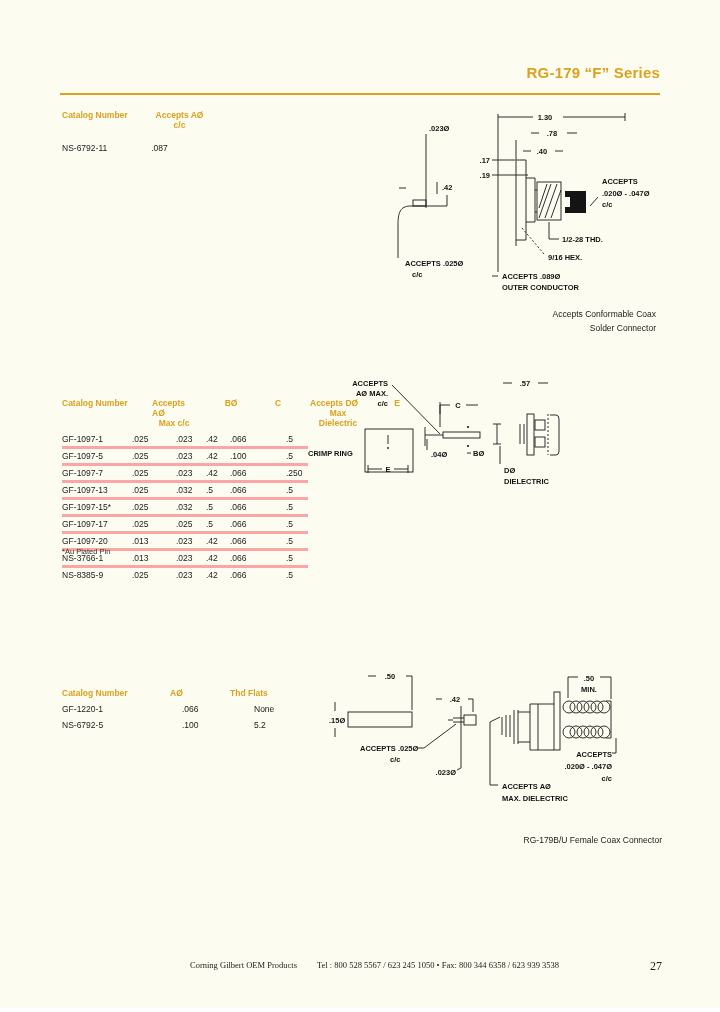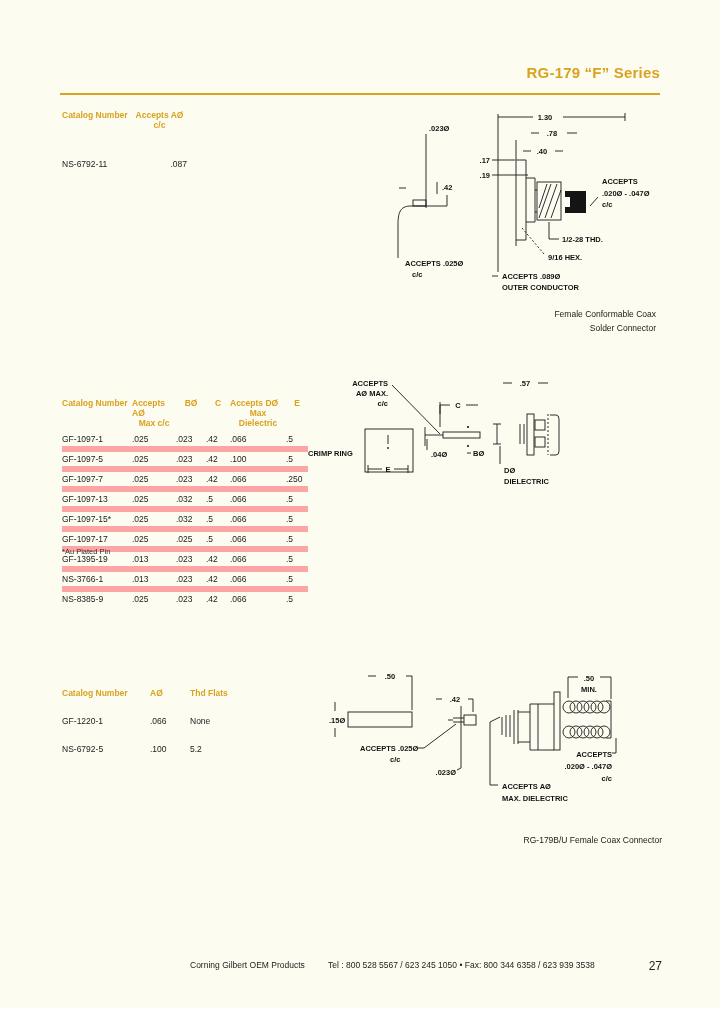--- a/index.html
+++ b/index.html
@@ -24,7 +24,7 @@
     background:#d9a21f;
   }
   
-  .gold{color:#d9a21f;font-weight:bold;}
+  .gold{color:#d9a21f;font-weight:bold;gap:20px;}
   .tbl{font-size:8.5px;line-height:10px;}
   
   .t1{left:62px;top:110px;width:130px;}

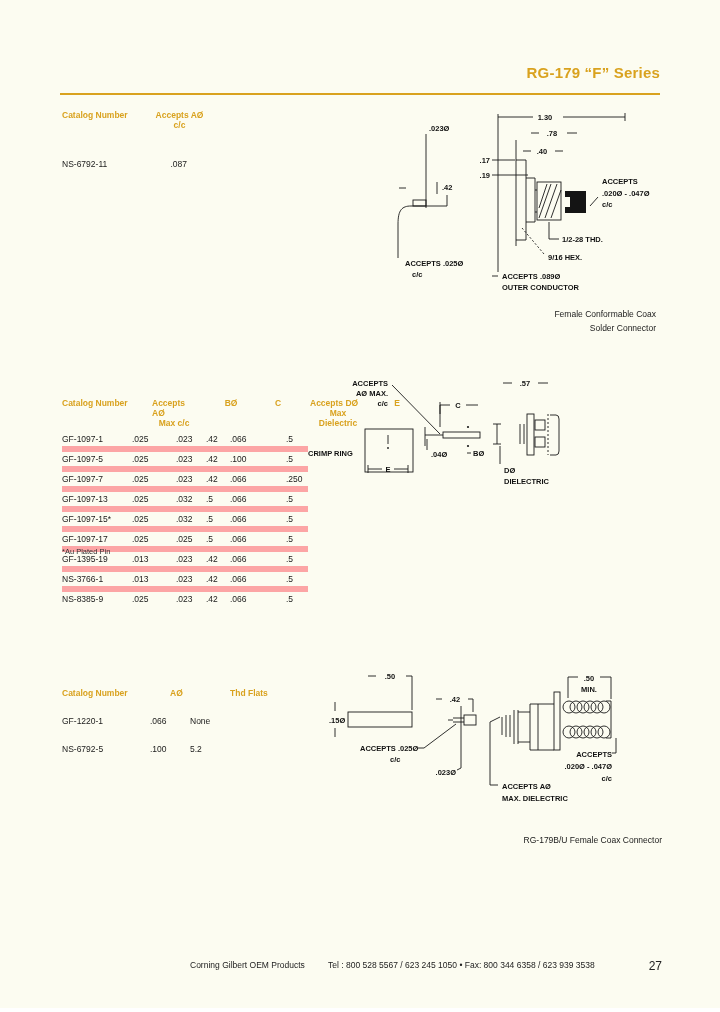--- a/index.html
+++ b/index.html
@@ -30,7 +30,7 @@
   .t1{left:62px;top:110px;width:130px;}
   .t1 .hdr{display:grid;grid-template-columns:70px 55px;}
   .t1 .hdr .c2{text-align:center;}
-  .t1 .row{display:grid;grid-template-columns:70px 55px;margin-top:29px;}
+  .t1 .row{display:grid;grid-template-columns:70px 55px;margin-top:13px;}
   .t1 .row .c2{text-align:right;}
   
   .t2{left:62px;top:398px;width:246px;}

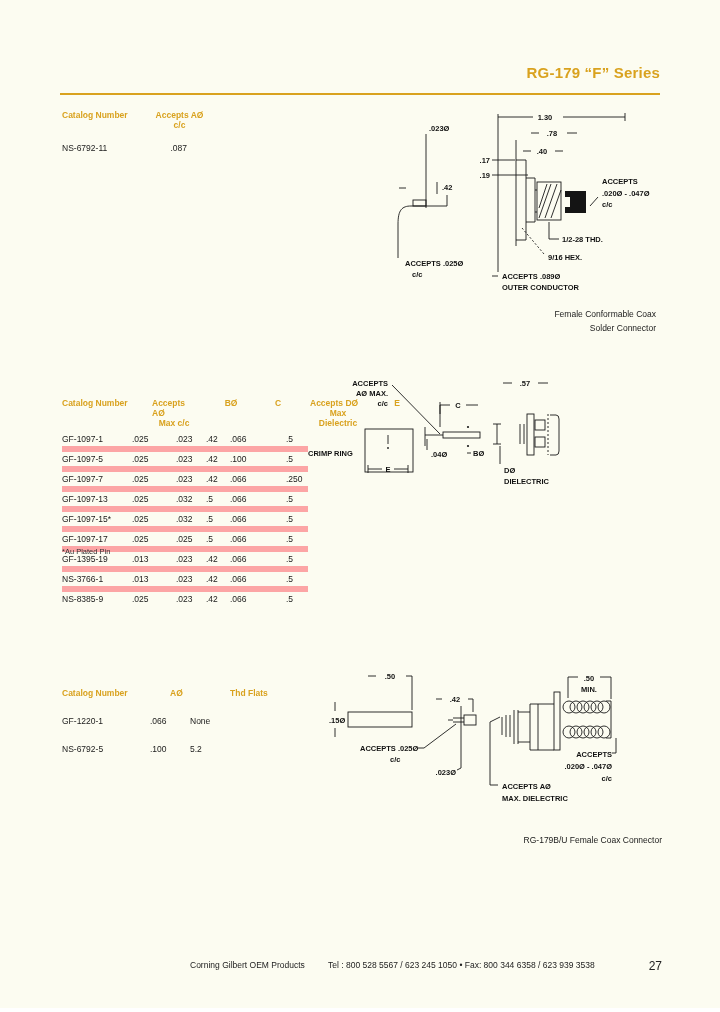--- a/index.html
+++ b/index.html
@@ -31,7 +31,7 @@
   .t1 .hdr{display:grid;grid-template-columns:70px 55px;}
   .t1 .hdr .c2{text-align:center;}
   .t1 .row{display:grid;grid-template-columns:70px 55px;margin-top:13px;}
-  .t1 .row .c2{text-align:right;}
+  .t1 .row .c2{text-align:center;}
   
   .t2{left:62px;top:398px;width:246px;}
   .t2 .hdr{display:grid;grid-template-columns:70px 44px 30px 24px 56px 22px;}

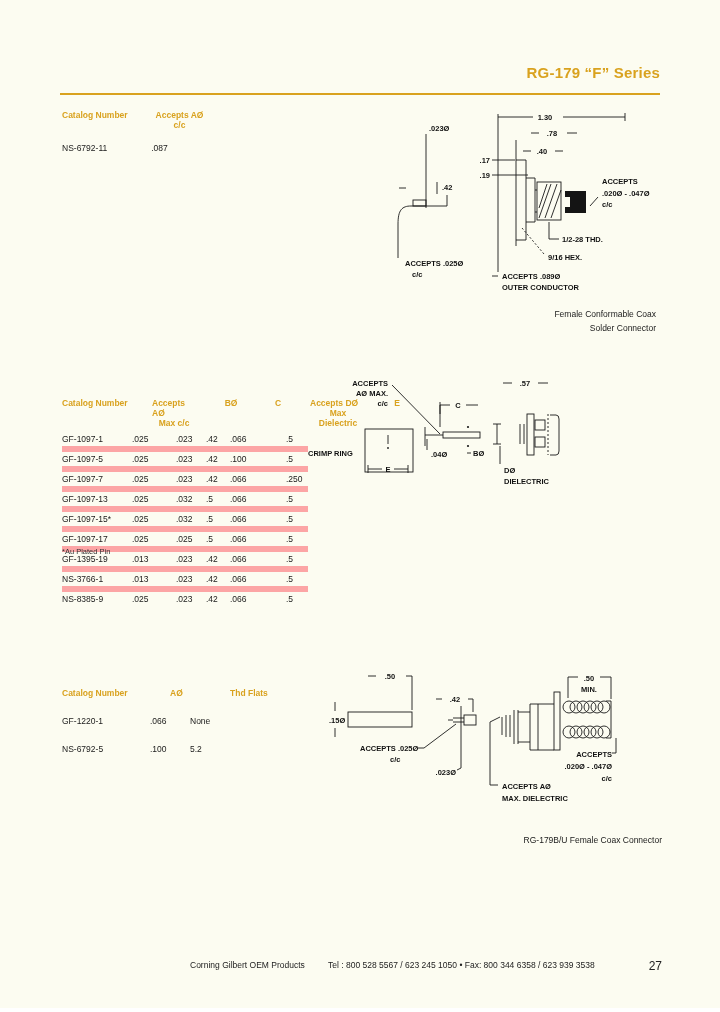--- a/index.html
+++ b/index.html
@@ -152,7 +152,7 @@
   </svg>
 
   <div class="abs cap cap1">
-    <div>Female Conformable Coax</div>
+    <div>Accepts Conformable Coax</div>
     <div>Solder Connector</div>
   </div>
 

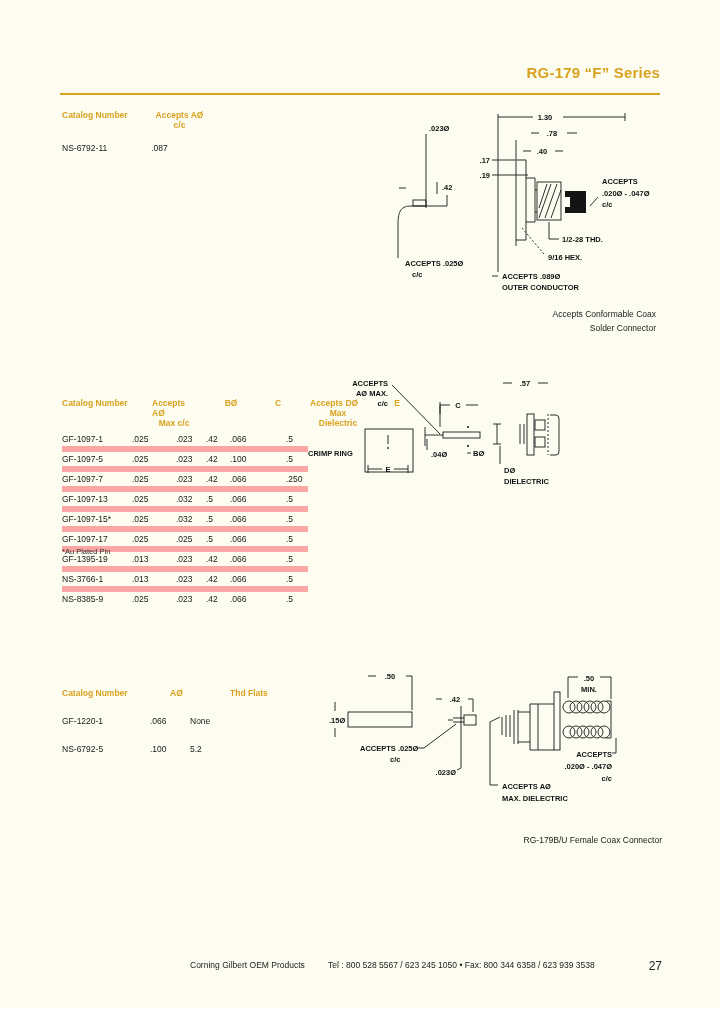--- a/index.html
+++ b/index.html
@@ -39,7 +39,7 @@
   .t2 .hdr div:first-child{text-align:left;}
   .t2 .body{margin-top:4px;}
   .t2 .row{display:grid;grid-template-columns:70px 44px 30px 24px 56px 22px;
-    border-bottom:6px solid #fca5a5;padding:2px 0 2px 0;height:10px;}
+    border-bottom:3px solid #fca5a5;padding:2px 0 2px 0;height:10px;}
   .t2 .row.last{border-bottom:none;}
   .t2 .row div{text-align:left;}
   .t2 .row div:first-child{text-align:left;}

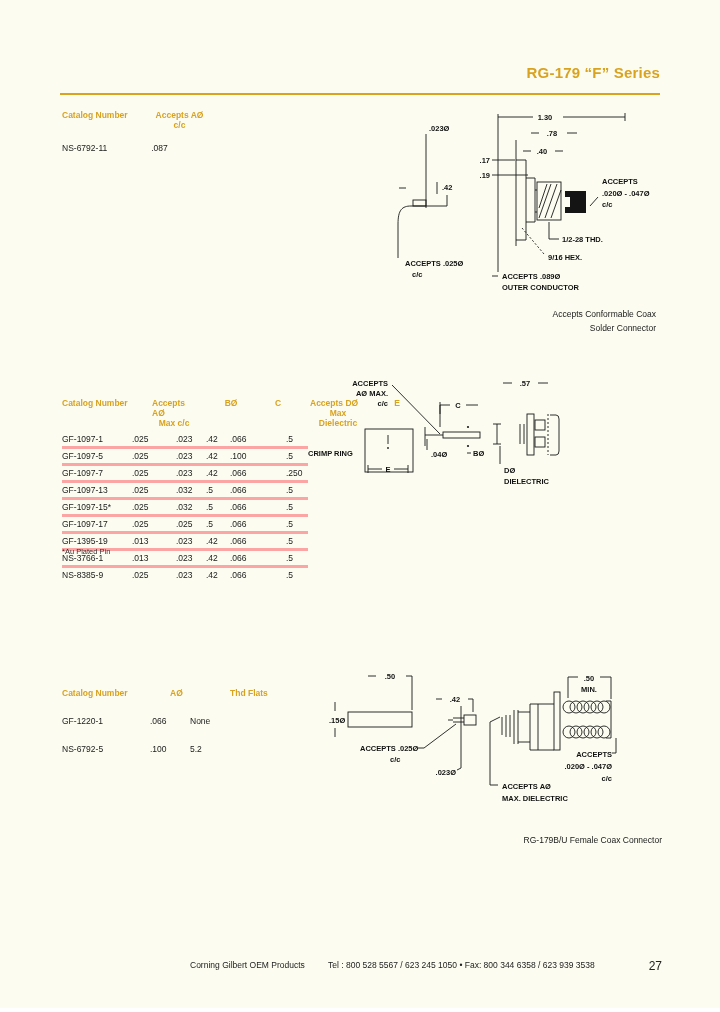--- a/index.html
+++ b/index.html
@@ -221,7 +221,7 @@
           <div>.5</div>
       </div>
       <div class="row">
-        <div>GF-1395-19</div>
+        <div>GF-1097-20</div>
           <div>.013</div>
           <div>.023</div>
           <div>.42</div>

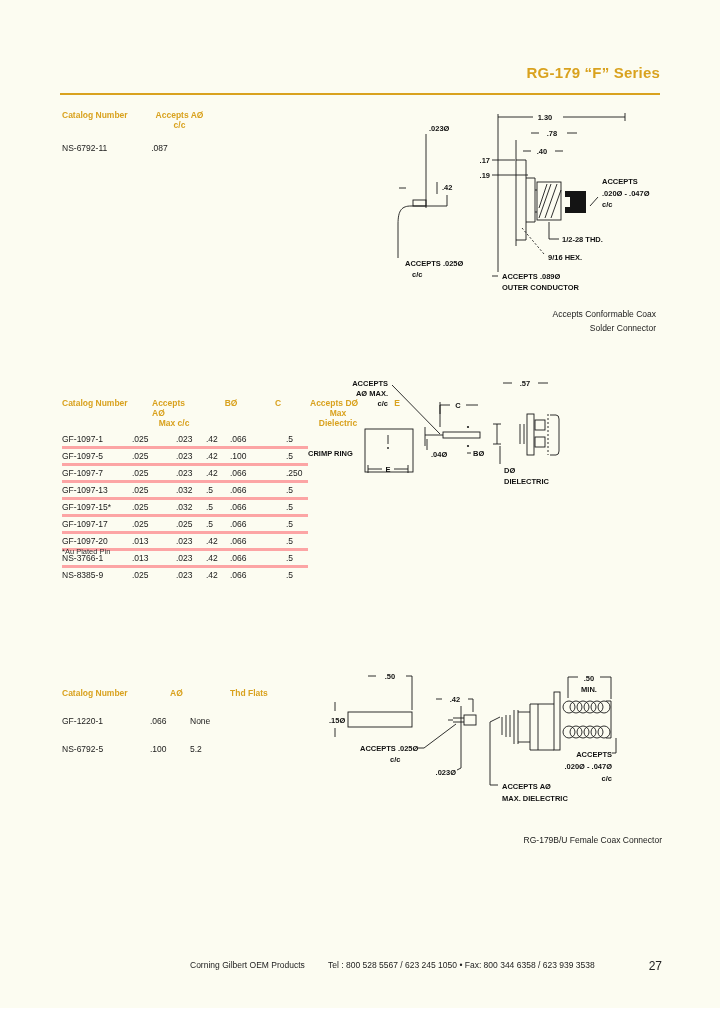--- a/index.html
+++ b/index.html
@@ -49,7 +49,7 @@
   .t3 .hdr,.t3 .row{display:grid;grid-template-columns:88px 40px 60px;}
   .t3 .hdr div,.t3 .row div{text-align:left;}
   .t3 .hdr div:first-child,.t3 .row div:first-child{text-align:left;}
-  .t3 .row{margin-top:18px;}
+  .t3 .row{margin-top:6px;gap:32px;}
   
   .cap{font-size:8.5px;line-height:13.5px;text-align:right;color:#1a1a1a;}
   .cap1{right:64px;top:308px;}

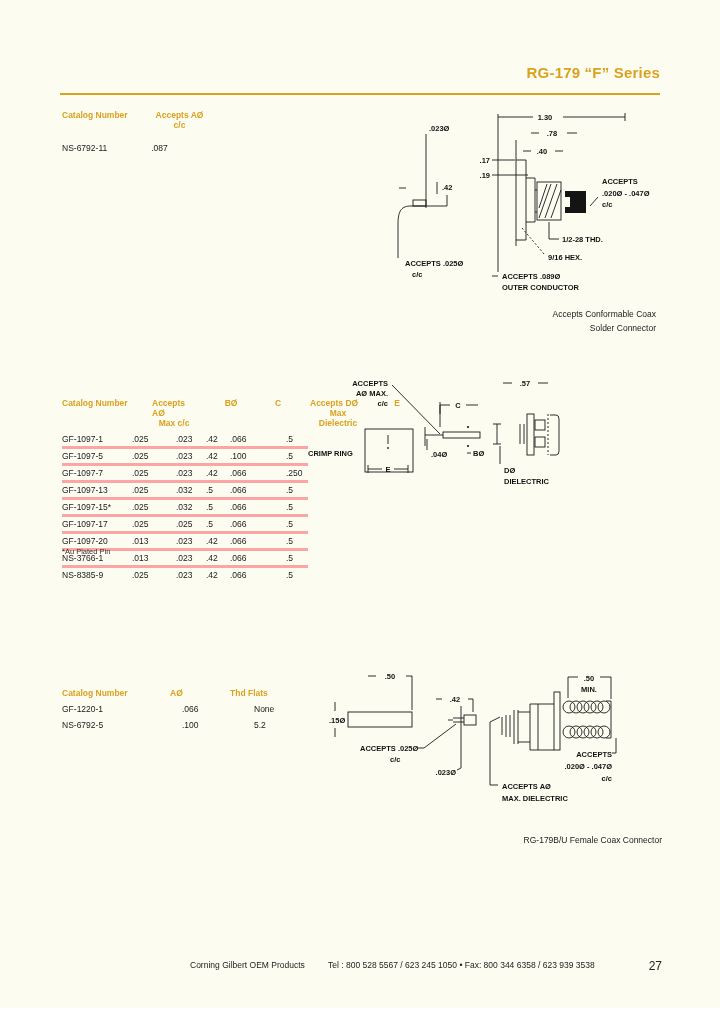--- a/index.html
+++ b/index.html
@@ -56,7 +56,7 @@
   .cap2{right:60px;top:510px;}
   .cap3{right:58px;top:834px;}
   
-  .foot{font-size:8.5px;color:#222;}
+  .foot{font-size:8.5px;color:#222;font-family:Liberation Serif, serif;}
   .f-company{left:190px;top:960px;}
   .f-contact{left:328px;top:960px;}
   .f-page{right:58px;top:959px;font-size:12px;}

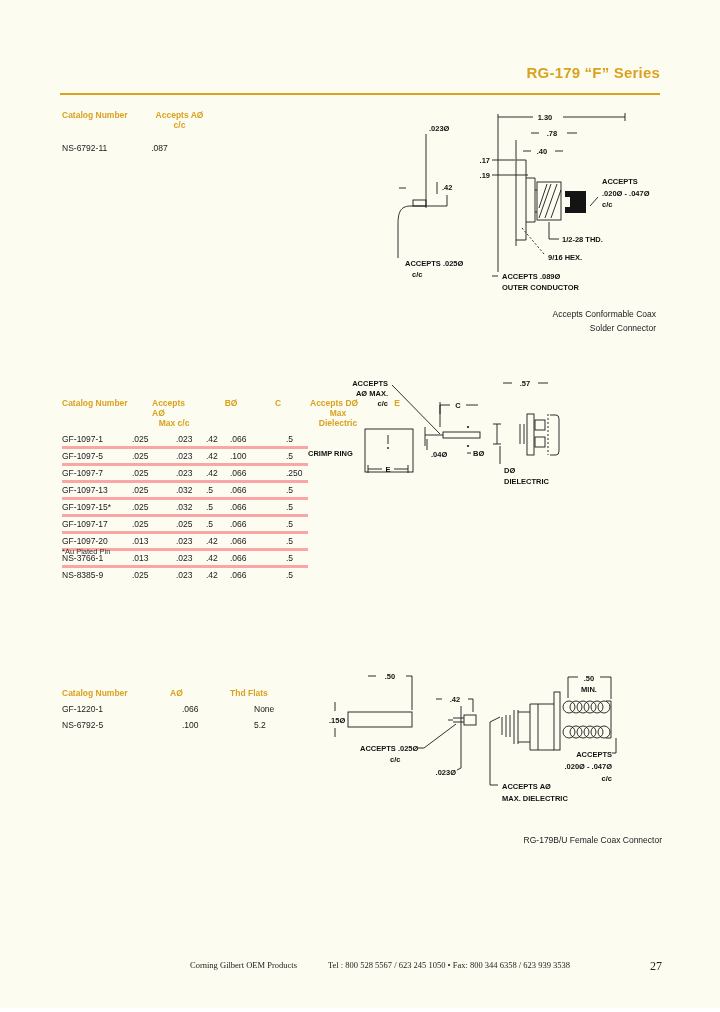--- a/index.html
+++ b/index.html
@@ -58,7 +58,7 @@
   
   .foot{font-size:8.5px;color:#222;font-family:Liberation Serif, serif;}
   .f-company{left:190px;top:960px;}
-  .f-contact{left:328px;top:960px;}
+  .f-contact{left:317px;top:960px;}
   .f-page{right:58px;top:959px;font-size:12px;}
   
   svg{position:absolute;overflow:visible;}

